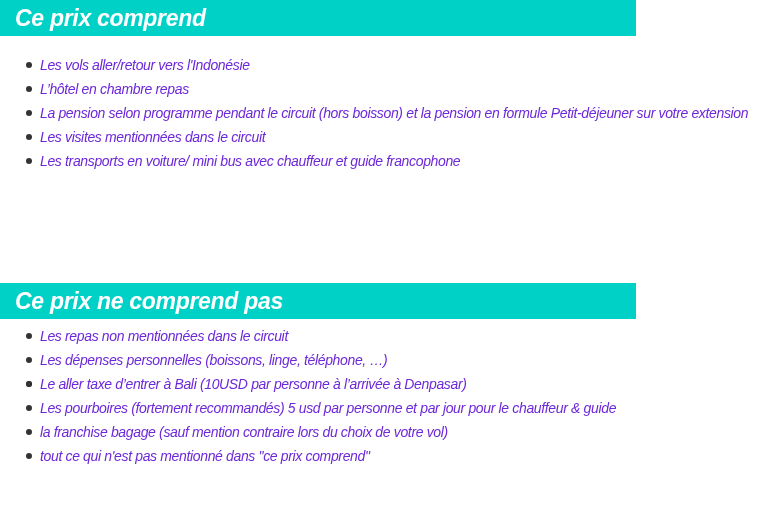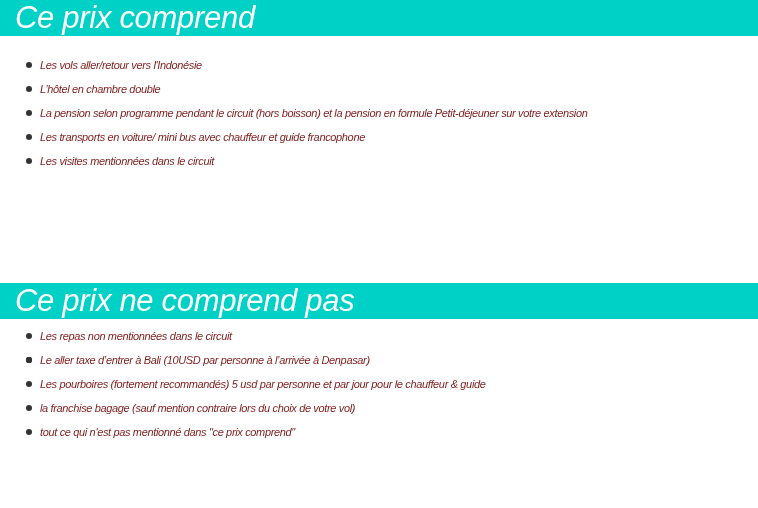--- a/index.html
+++ b/index.html
@@ -17,13 +17,13 @@
     .section-header {
       position: absolute;
       left: 0;
-      width: 758px;
+      width: 636px;
       height: 36px;
       background: #00d1c7;
       color: #ffffff;
       font-style: italic;
-      font-weight: normal;
-      font-size: 31px;
+      font-weight: bold;
+      font-size: 23px;
       line-height: 36px;
       padding-left: 15px;
       box-sizing: border-box;

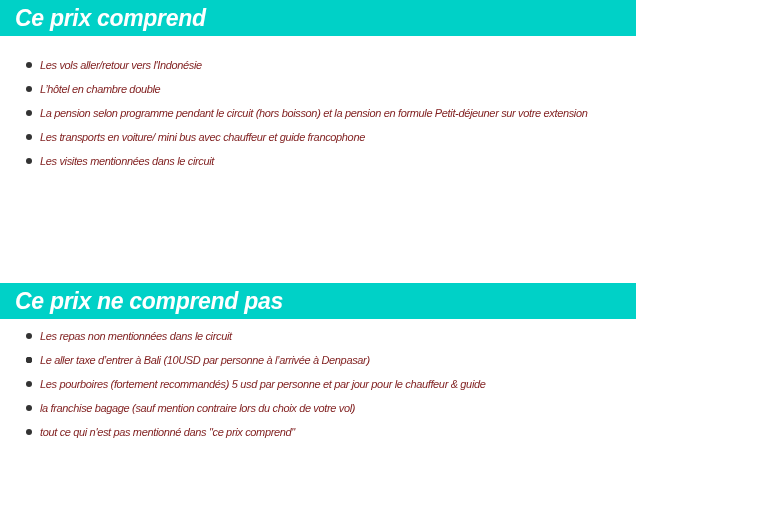--- a/index.html
+++ b/index.html
@@ -42,9 +42,9 @@
       padding-left: 40px;
       padding-right: 7px;
       font-style: italic;
-      font-size: 11px;
+      font-size: 14px;
       line-height: 24px;
-      color: #7f1d1d;
+      color: #6d28d9;
       letter-spacing: -0.35px;
     }
     .bullet {

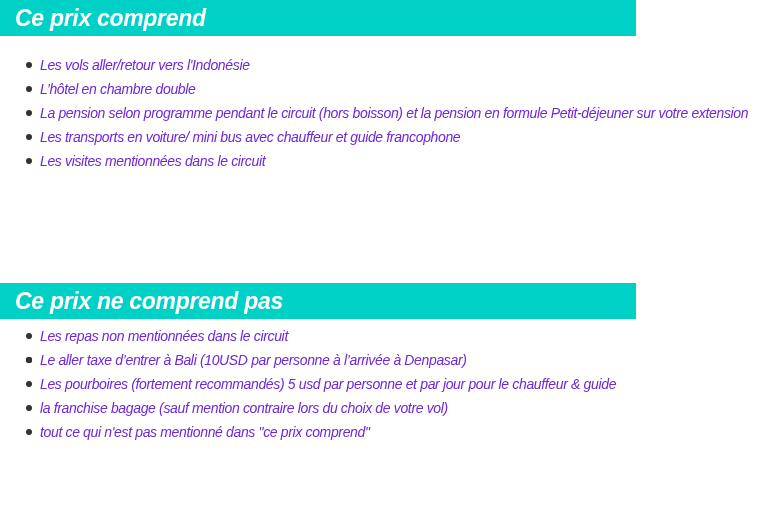--- a/index.html
+++ b/index.html
@@ -67,7 +67,7 @@
 <div id="header-1" class="section-header">Ce prix comprend</div>
 <ul id="list-1" class="list">
   <li><span class="bullet"></span><span>Les vols aller/retour vers l'Indonésie</span></li>
-  <li><span class="bullet"></span><span>L’hôtel en chambre double</span></li>
+  <li><span class="bullet"></span><span>L’hôtel en chambre repas</span></li>
   <li><span class="bullet"></span><span>La pension selon programme pendant le circuit (hors boisson) et la pension en formule Petit-déjeuner sur votre extension</span></li>
   <li><span class="bullet"></span><span>Les transports en voiture/ mini bus avec chauffeur et guide francophone</span></li>
   <li><span class="bullet"></span><span>Les visites mentionnées dans le circuit</span></li>

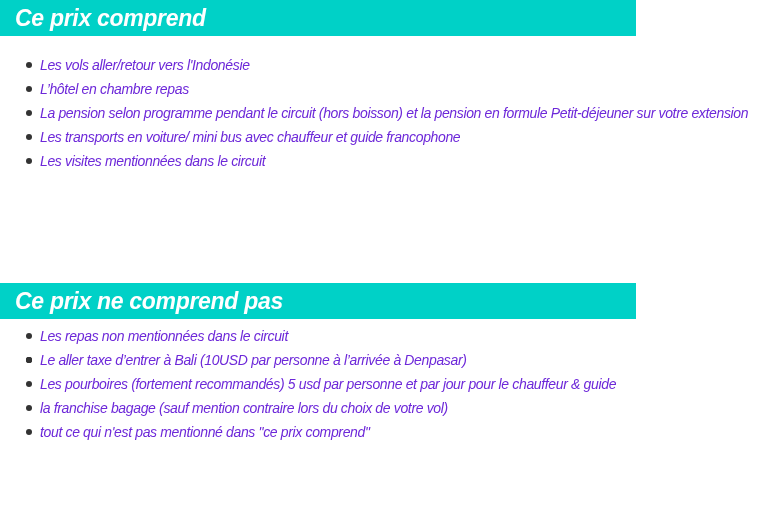--- a/index.html
+++ b/index.html
@@ -69,8 +69,8 @@
   <li><span class="bullet"></span><span>Les vols aller/retour vers l'Indonésie</span></li>
   <li><span class="bullet"></span><span>L’hôtel en chambre repas</span></li>
   <li><span class="bullet"></span><span>La pension selon programme pendant le circuit (hors boisson) et la pension en formule Petit-déjeuner sur votre extension</span></li>
+  <li><span class="bullet"></span><span>Les visites mentionnées dans le circuit</span></li>
   <li><span class="bullet"></span><span>Les transports en voiture/ mini bus avec chauffeur et guide francophone</span></li>
-  <li><span class="bullet"></span><span>Les visites mentionnées dans le circuit</span></li>
 </ul>
 
 <div id="header-2" class="section-header">Ce prix ne comprend pas</div>

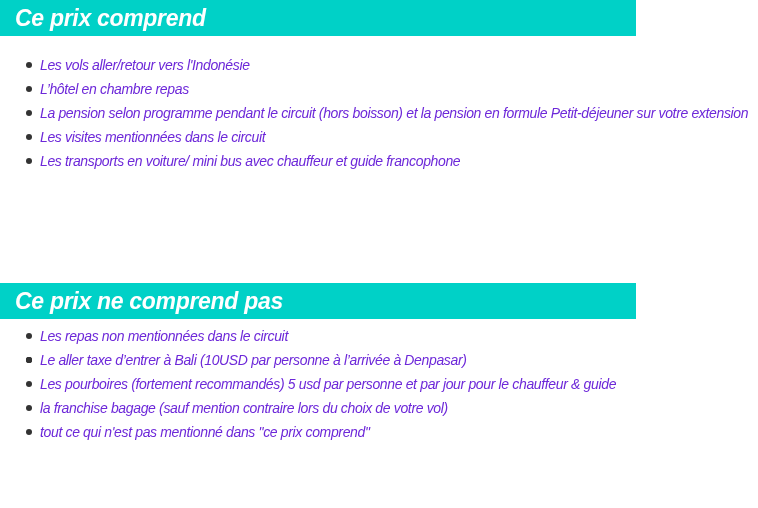--- a/index.html
+++ b/index.html
@@ -76,7 +76,7 @@
 <div id="header-2" class="section-header">Ce prix ne comprend pas</div>
 <ul id="list-2" class="list">
   <li><span class="bullet"></span><span>Les repas non mentionnées dans le circuit</span></li>
-  <li><span class="bullet"></span></li>
+  <li><span class="bullet"></span><span>Les dépenses personnelles (boissons, linge, téléphone, …)</span></li>
   <li><span class="bullet"></span></li>
   <li><span class="bullet"></span><span>Le aller taxe d’entrer à Bali (10USD par personne à l’arrivée à Denpasar)</span></li>
   <li><span class="bullet"></span><span>Les pourboires (fortement recommandés) 5 usd par personne et par jour pour le chauffeur &amp; guide</span></li>

